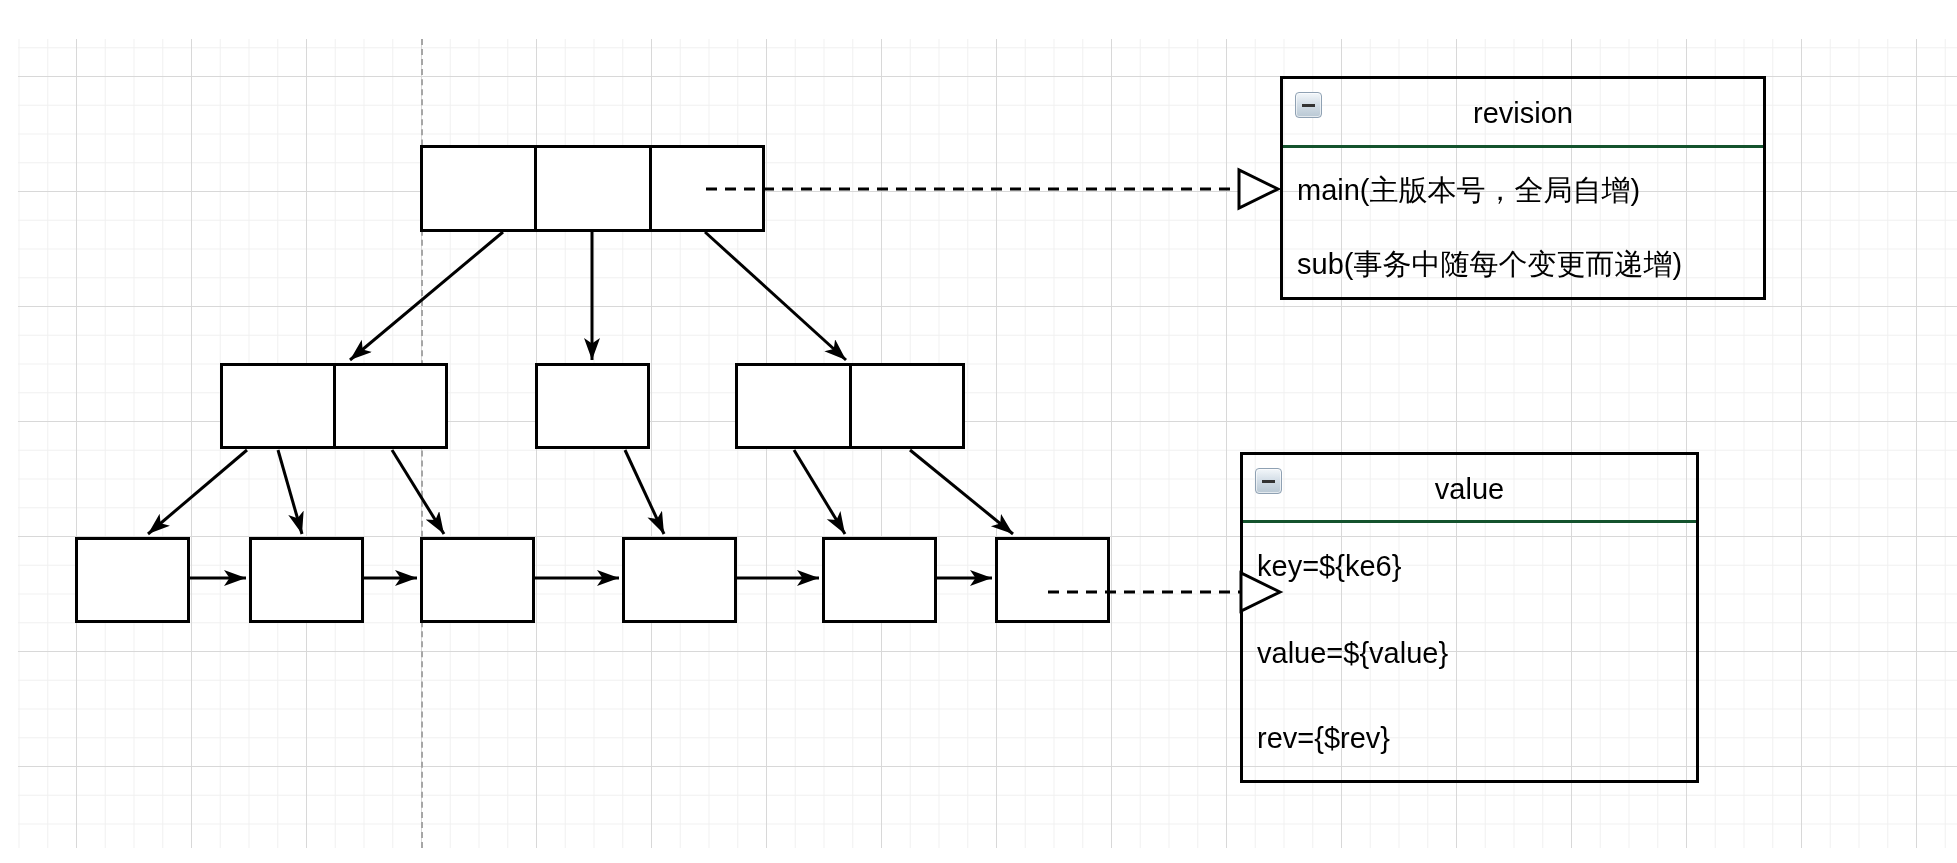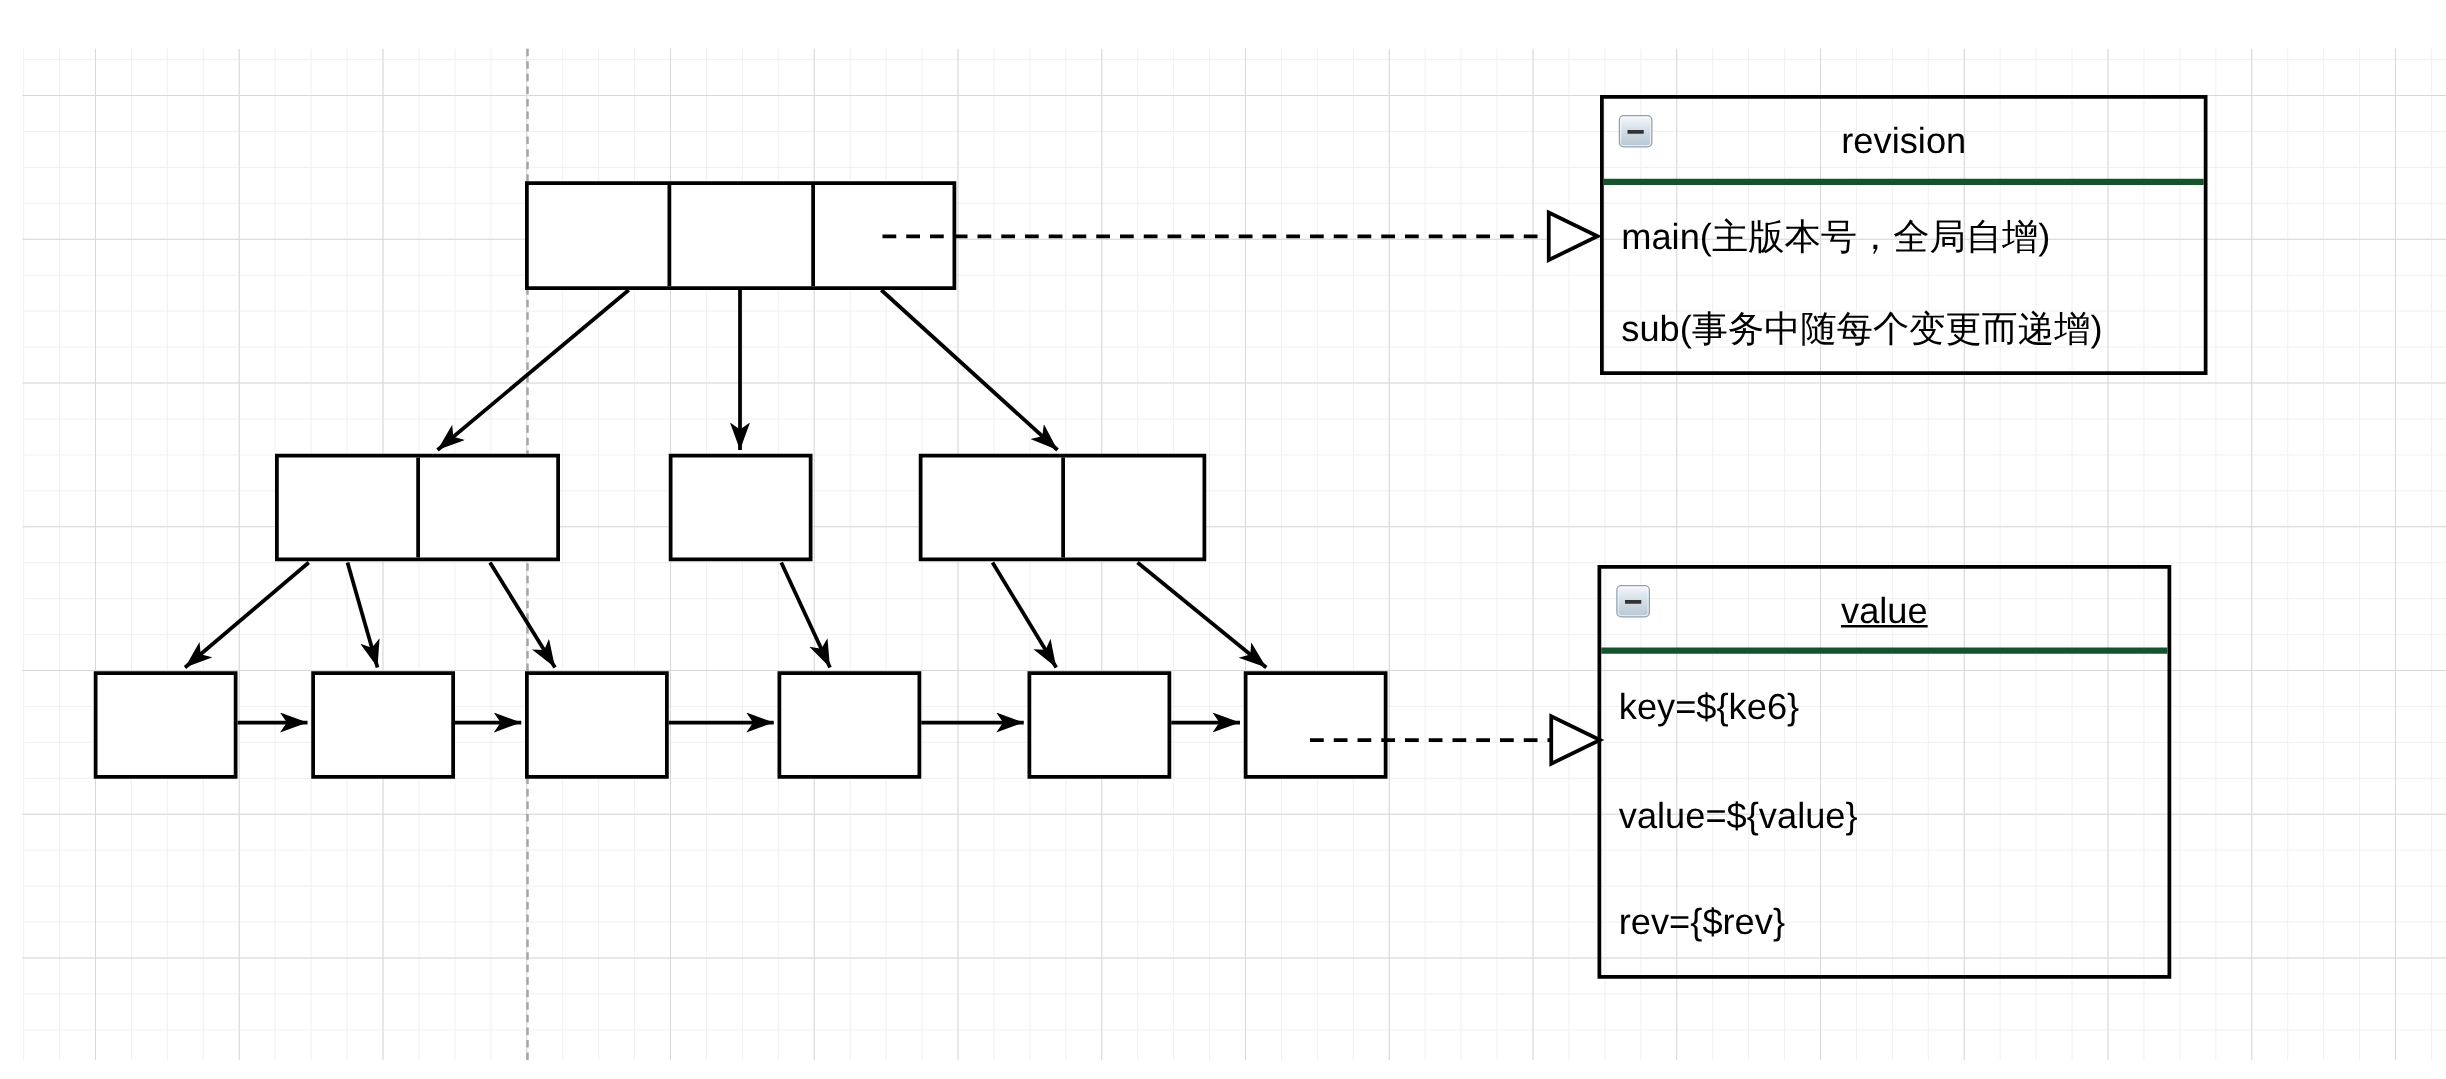--- a/index.html
+++ b/index.html
@@ -49,7 +49,7 @@
   }
   .class-title-row{
     position:relative;
-    border-bottom:5px solid #14532d;
+    border-bottom:3px solid #14532d;
     box-sizing:border-box;
   }
   .class-title{

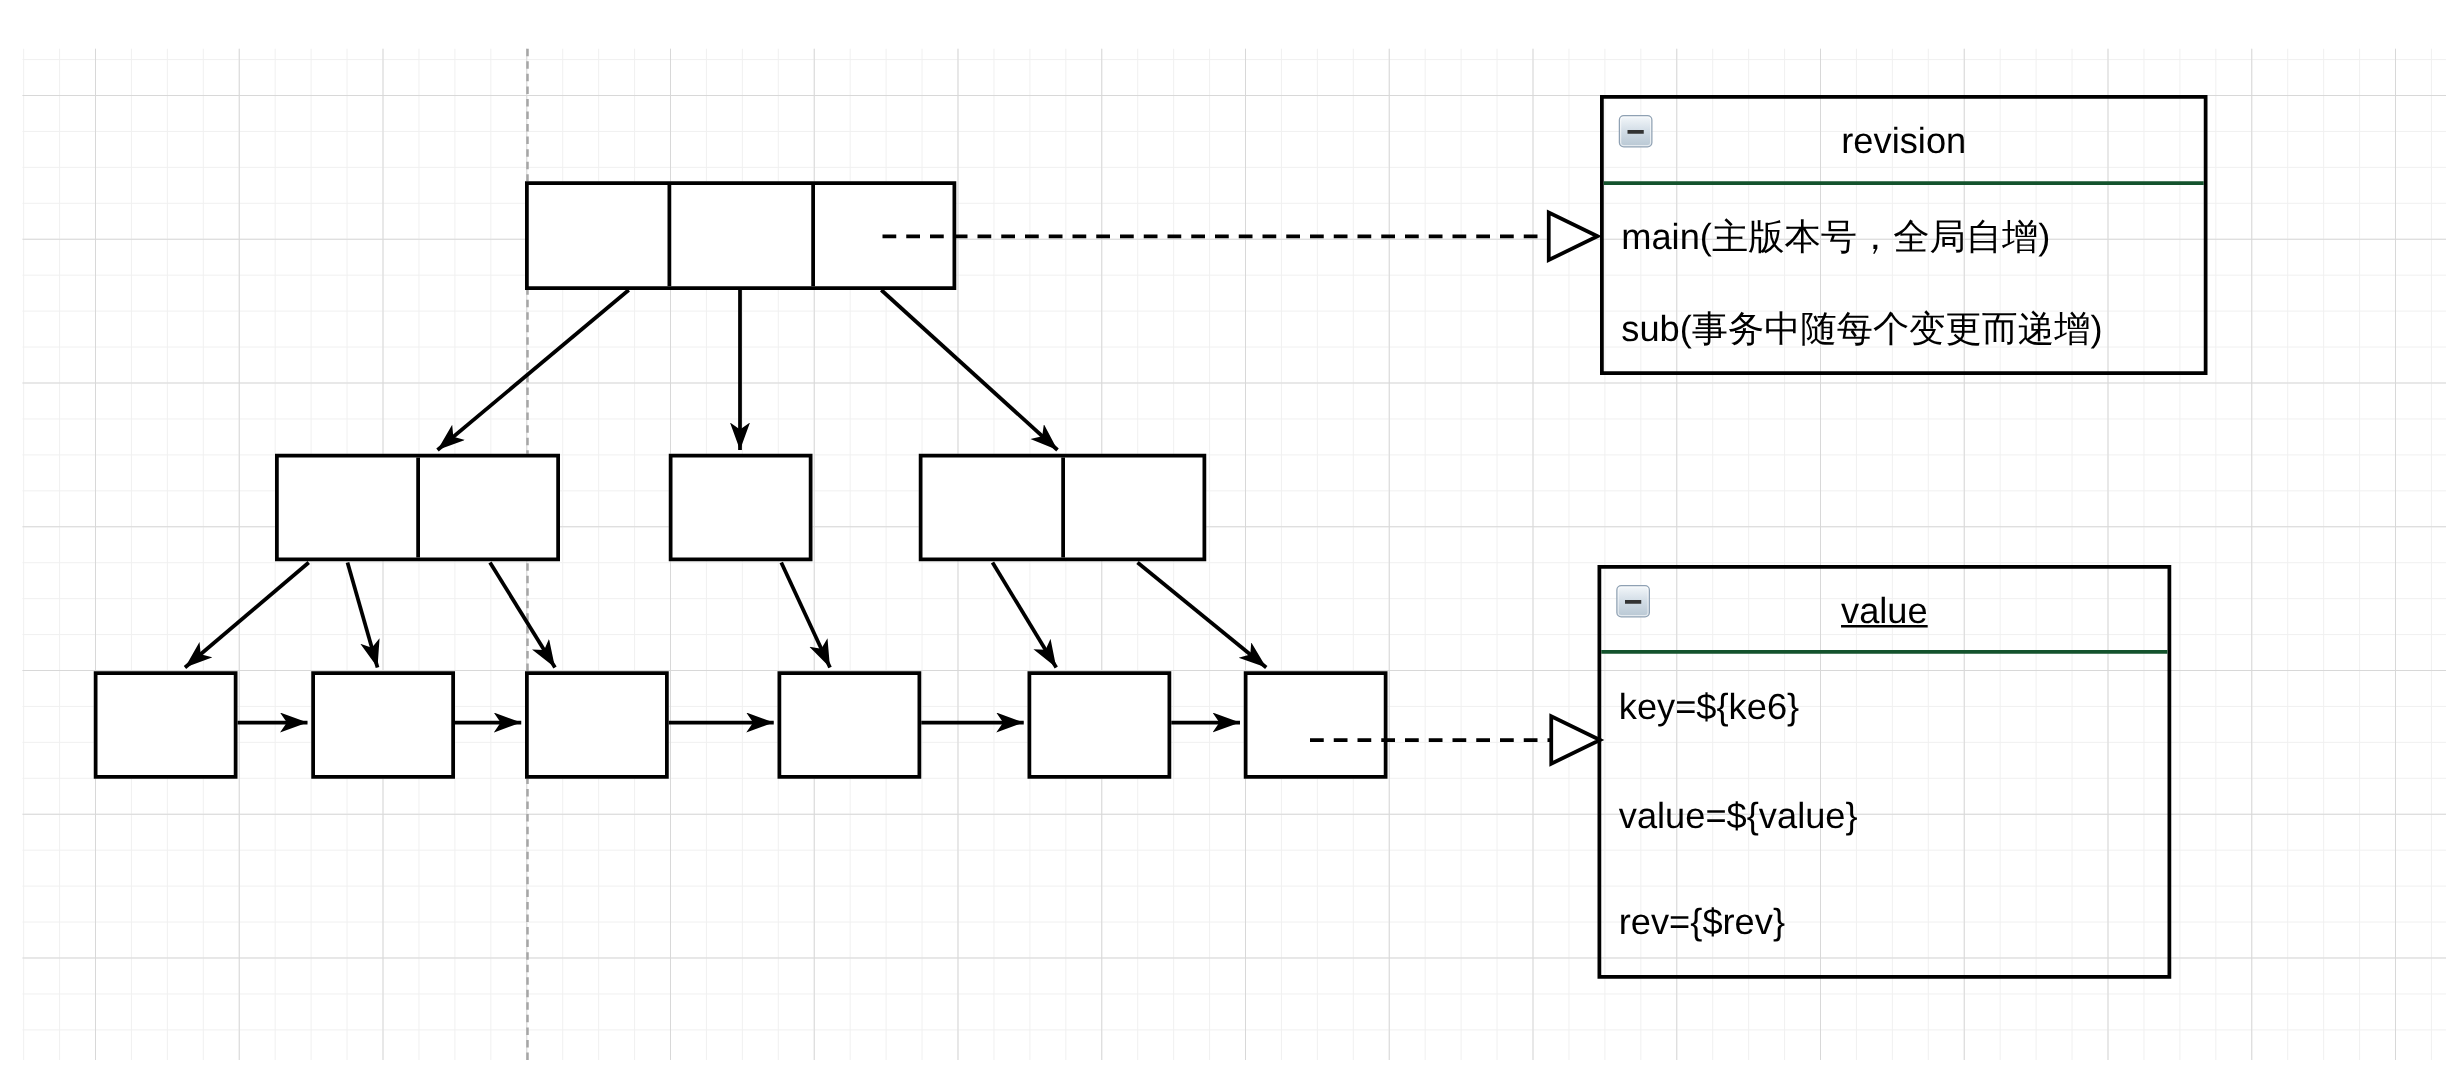--- a/index.html
+++ b/index.html
@@ -121,7 +121,7 @@
     <div class="class-item" style="top:92px;">main(主版本号，全局自增)</div>
   </div>
 
-  <div class="class-box" id="box-value" style="left:1278px;top:452px;width:459px;height:331px;text-decoration:underline;">
+  <div class="class-box" id="box-value" style="left:1240px;top:452px;width:459px;height:331px;">
     <div class="class-title-row" style="height:68px;line-height:68px;">
       <div class="collapse-btn">
         <span class="minus"></span>

